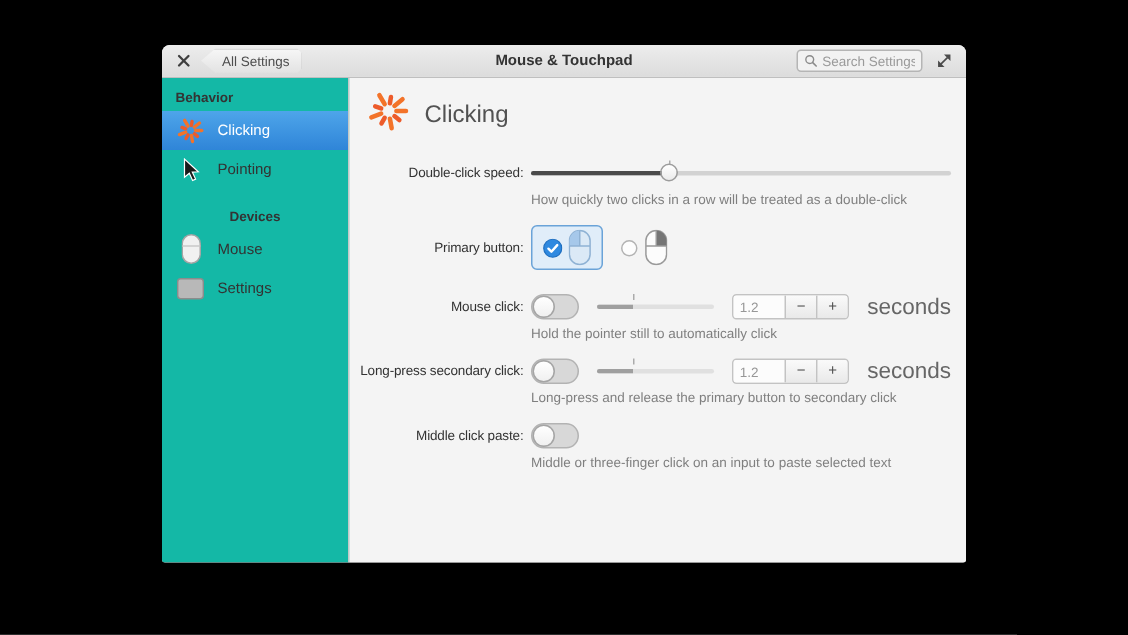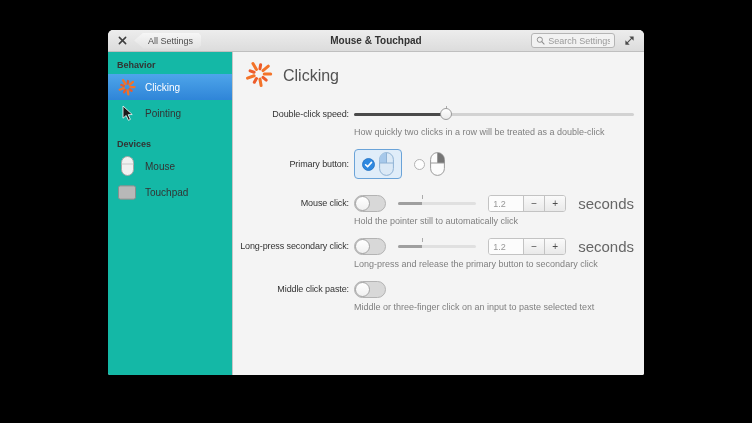--- a/index.html
+++ b/index.html
@@ -35,7 +35,7 @@
   .side-item{height:26px;display:flex;align-items:center;gap:9px;padding:0 10px;font-size:10px;color:#333;cursor:pointer;}
   .side-item .icn{width:18px;display:flex;justify-content:center;flex:none;}
   .side-item.selected{background:linear-gradient(#4ea5ea,#2f85d8);color:#fff;}
-  .devices-gap{margin-top:8px;}
+  .devices-gap{margin-top:8px;text-align:center;}
 
   .main{flex:1;background:#f4f4f4;padding:8px 10px 0 4px;min-width:0;}
   .main-title{display:flex;align-items:center;gap:10px;margin:0 0 14px 8px;}

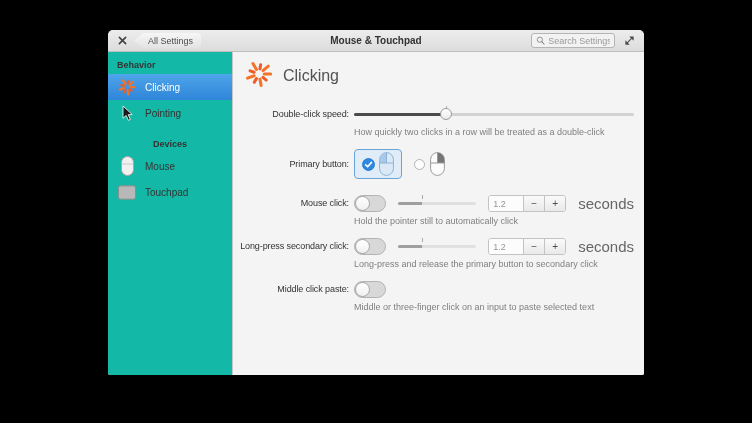--- a/index.html
+++ b/index.html
@@ -165,7 +165,7 @@
               <rect x="0.5" y="0.5" width="18" height="14" rx="2" fill="#b8b8b8" stroke="#8c8c8c"></rect>
             </svg>
           </span>
-          <span>Touchpad</span>
+          <span>Settings</span>
         </div>
       </aside>
 

